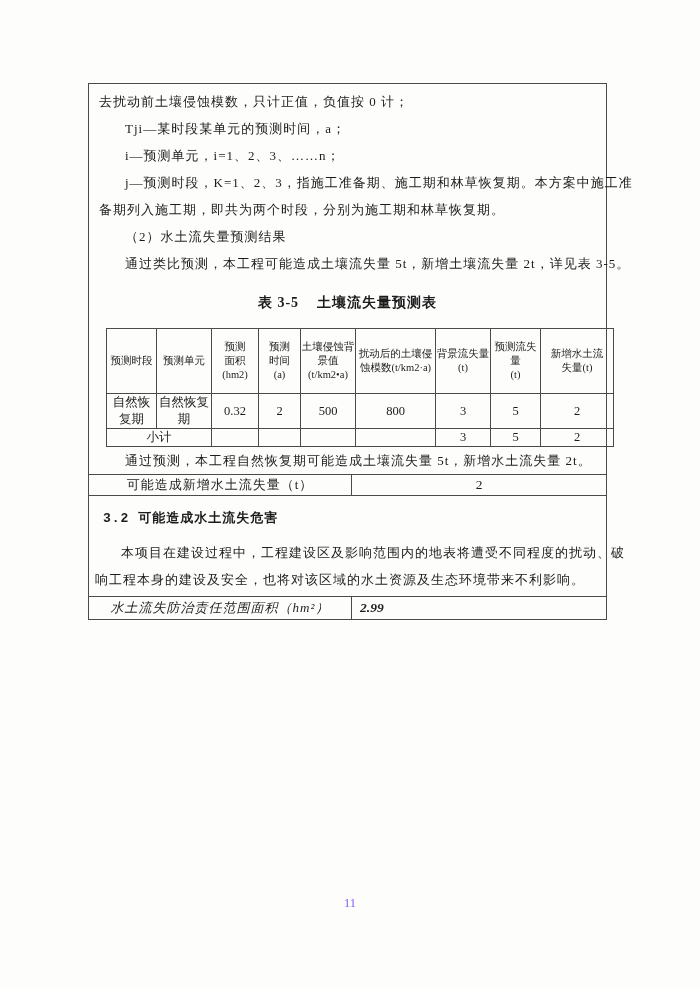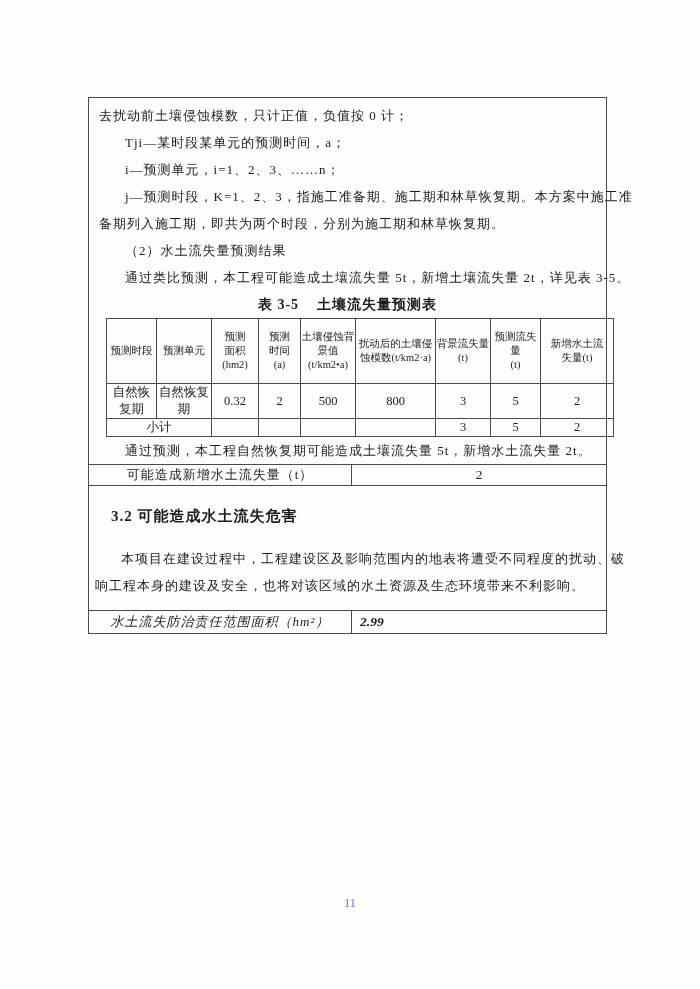--- a/index.html
+++ b/index.html
@@ -12,7 +12,7 @@
     overflow:hidden;
   }
   .doc-box{
-    position:absolute;left:88px;top:97px;
+    position:absolute;left:88px;top:83px;
     width:519px;height:537px;
     border:1.5px solid #4a4a4a;
     box-sizing:border-box;

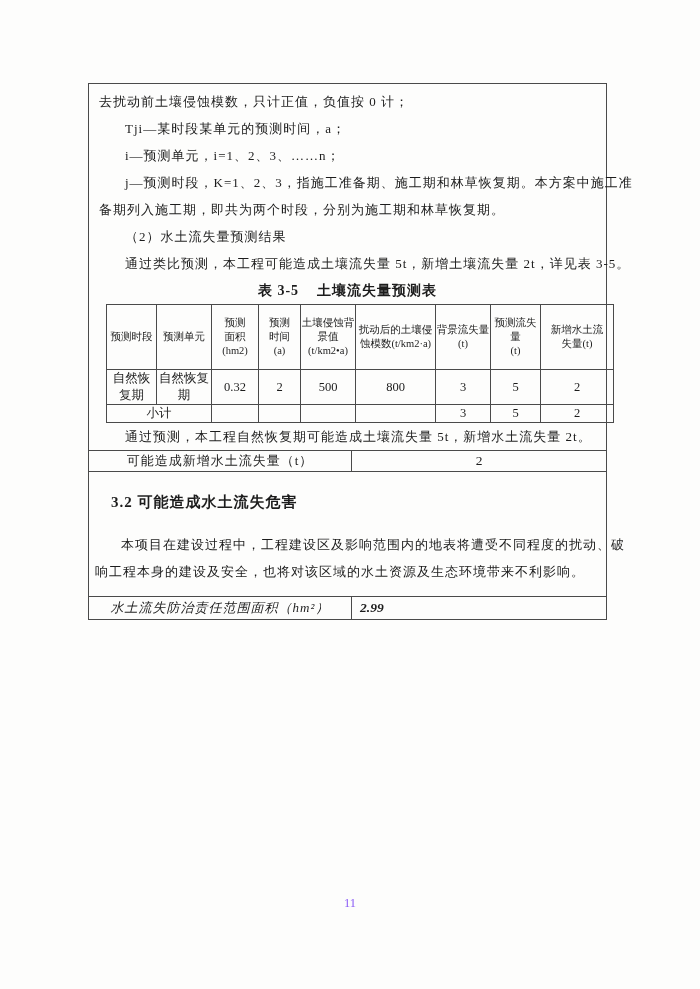--- a/index.html
+++ b/index.html
@@ -26,7 +26,7 @@
   }
   .ind{text-indent:2em;}
   .caption{
-    margin:0;text-align:center;font-weight:bold;
+    margin:12px;text-align:center;font-weight:bold;
     font-size:14px;line-height:27px;white-space:pre;
     letter-spacing:1px;
   }

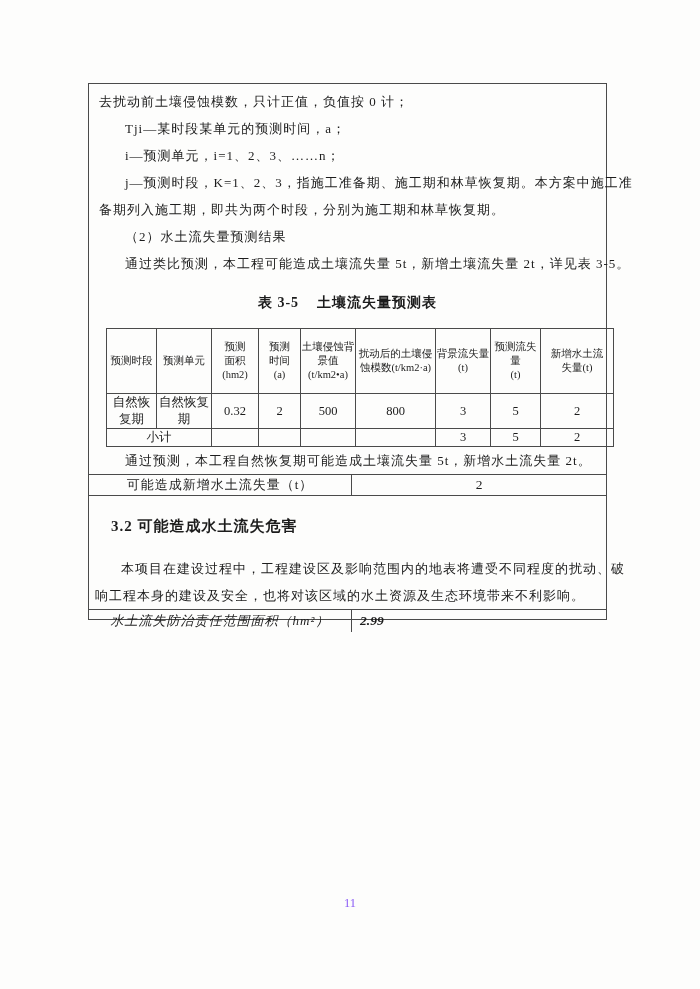--- a/index.html
+++ b/index.html
@@ -69,8 +69,8 @@
     padding:2px 10px 0 6px;flex:1 1 auto;
   }
   .h32{
-    margin:16px;font-size:15px;font-weight:bold;
-    line-height:25px;letter-spacing:1px;white-space:nowrap;
+    margin:8px;font-size:13px;font-weight:bold;
+    line-height:25px;letter-spacing:1px;white-space:nowrap;font-family:Liberation Mono, monospace;
   }
   .page-num{
     position:absolute;left:0;right:0;top:896px;

